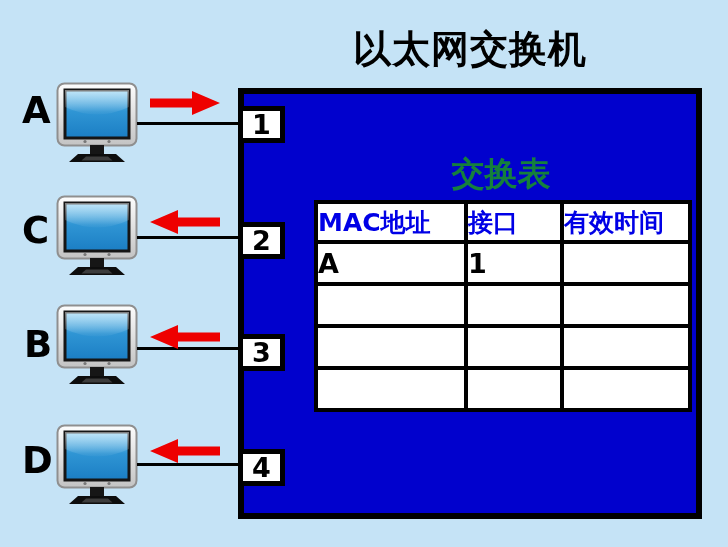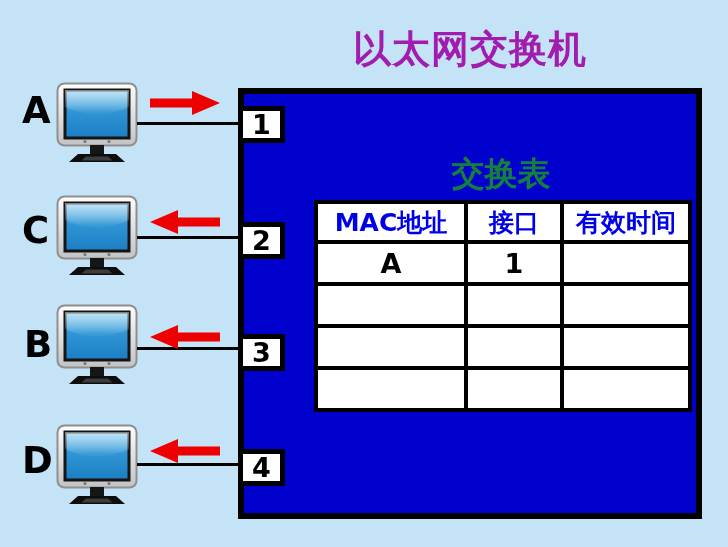--- a/index.html
+++ b/index.html
@@ -11,7 +11,7 @@
   .main-title {
     position:absolute; left:238px; top:28px; width:464px;
     text-align:center; font-size:38px; font-weight:bold;
-    color:#a21caf; letter-spacing:1px; line-height:1.15;
+    color:#000000; letter-spacing:1px; line-height:1.15;
   }
   .switch-box {
     position:absolute; left:238px; top:88px; width:452px; height:419px;

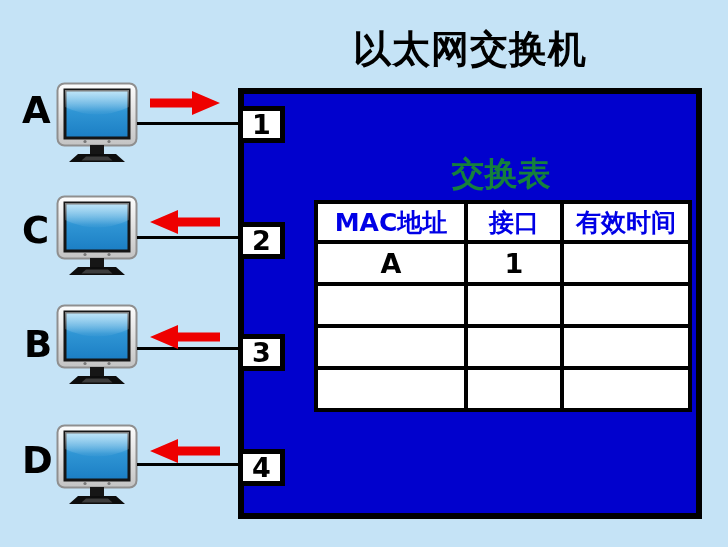--- a/index.html
+++ b/index.html
@@ -26,7 +26,7 @@
     border-collapse:collapse; table-layout:fixed; z-index:2;
   }
   .mac-table th, .mac-table td {
-    border:4px solid #000; background:#ffffff; text-align:center; padding:0;
+    border:4px solid #000; background:#ffffff; text-align:left; padding:0;
   }
   .mac-table th { font-size:25px; font-weight:bold; color:#0000e6; height:36px; }
   .mac-table td { font-size:27px; font-weight:bold; color:#000; height:38px; }

